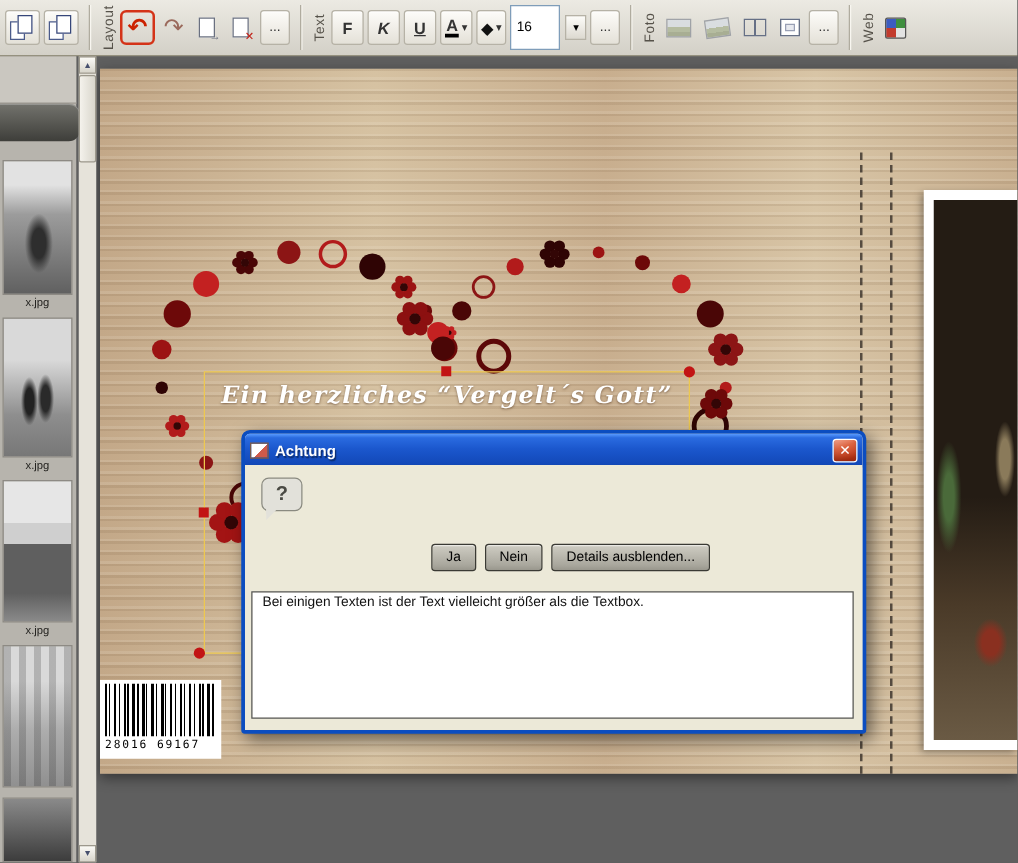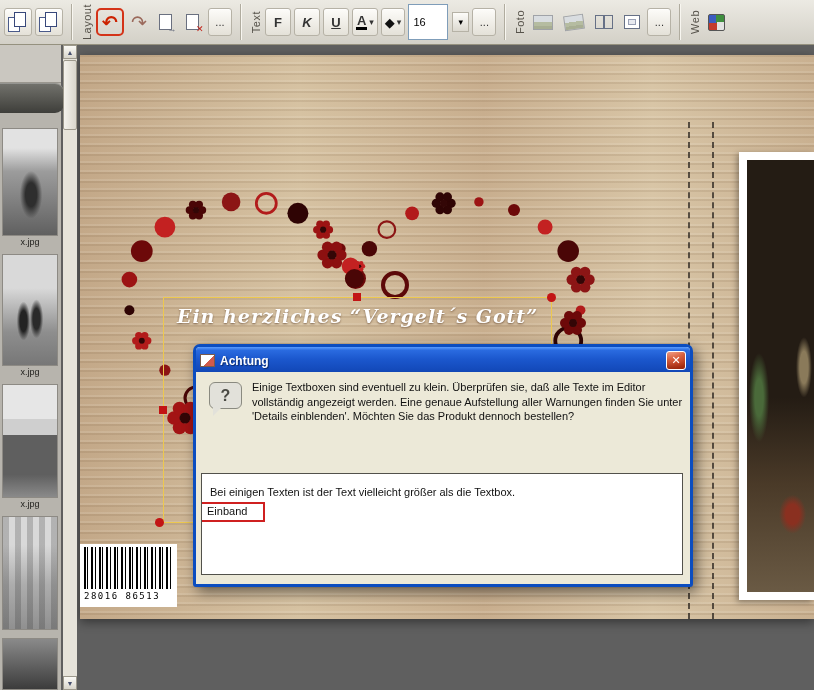--- a/index.html
+++ b/index.html
@@ -348,7 +348,6 @@
     </div>
     <div class="dlg-body">
       <div class="qicon">?</div>
-      <div class="dlg-msg">Einige Textboxen sind eventuell zu klein. Überprüfen sie, daß alle Texte im Editor vollständig angezeigt werden. Eine genaue Aufstellung aller Warnungen finden Sie unter 'Details einblenden'.  Möchten Sie das Produkt dennoch bestellen?</div>
       <div class="details-box">
         <div>Bei einigen Texten ist der Text vielleicht größer als die Textbox.</div>
         <div><span class="page-ref">Einband</span></div>

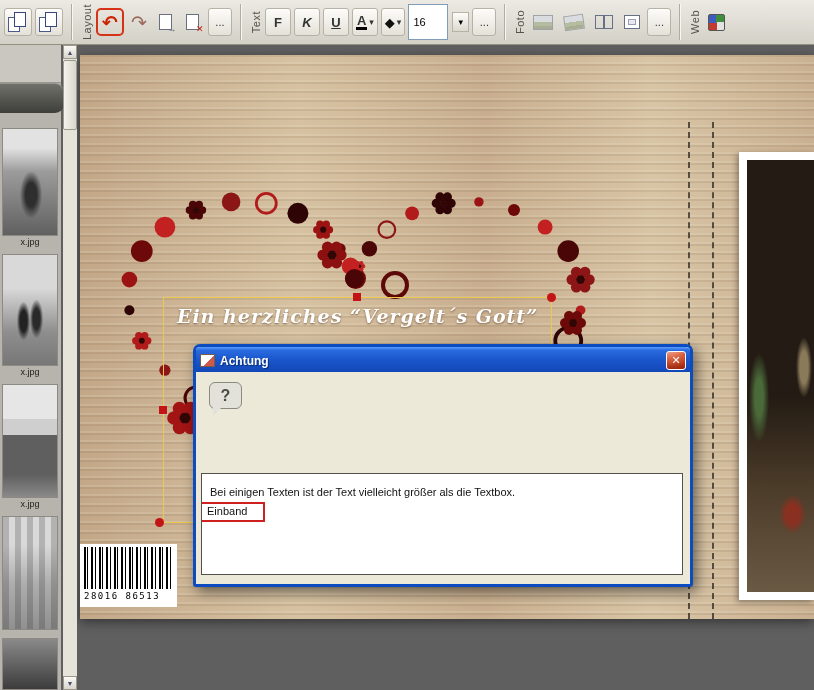--- a/index.html
+++ b/index.html
@@ -348,6 +348,11 @@
     </div>
     <div class="dlg-body">
       <div class="qicon">?</div>
+      <div class="btnrow">
+        <button class="xpbtn">Ja</button>
+        <button class="xpbtn">Nein</button>
+        <button class="xpbtn">Details ausblenden...</button>
+      </div>
       <div class="details-box">
         <div>Bei einigen Texten ist der Text vielleicht größer als die Textbox.</div>
         <div><span class="page-ref">Einband</span></div>

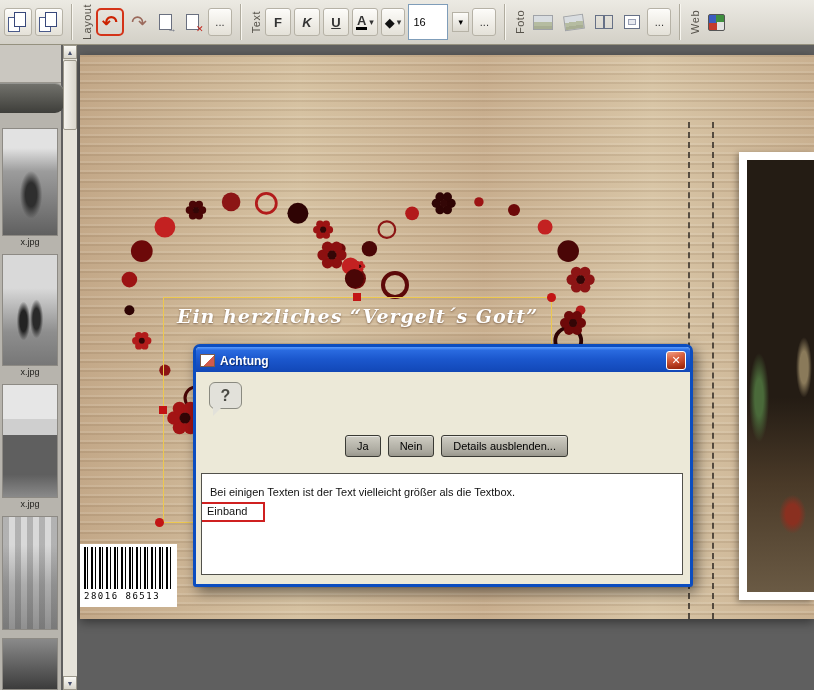--- a/index.html
+++ b/index.html
@@ -90,7 +90,7 @@
   .dlg-msg{position:absolute;left:56px;top:8px;width:432px;line-height:14.5px;}
   .btnrow{position:absolute;left:149px;top:63px;display:flex;gap:7px;}
   .xpbtn{height:22px;padding:0 11px;font-size:11px;color:#000;border:1px solid #3a3a34;border-radius:3px;background:linear-gradient(180deg,#cfcdc3,#a9a79d 80%,#99978d);box-shadow:inset 0 1px 0 rgba(255,255,255,.55);display:flex;align-items:center;white-space:nowrap;}
-  .details-box{position:absolute;left:5px;top:101px;width:482px;height:102px;background:#fff;border:1px solid #52514b;padding:11px 8px;line-height:15px;overflow:hidden;}
+  .details-box{position:absolute;left:5px;top:101px;width:482px;height:102px;background:#fff;border:1px solid #52514b;padding:1px 8px;line-height:15px;overflow:hidden;}
   .page-ref{display:inline-block;border:2px solid #cf2020;padding:0 16px 1px 5px;margin-left:-10px;margin-top:2px;}
 </style>
 </head>

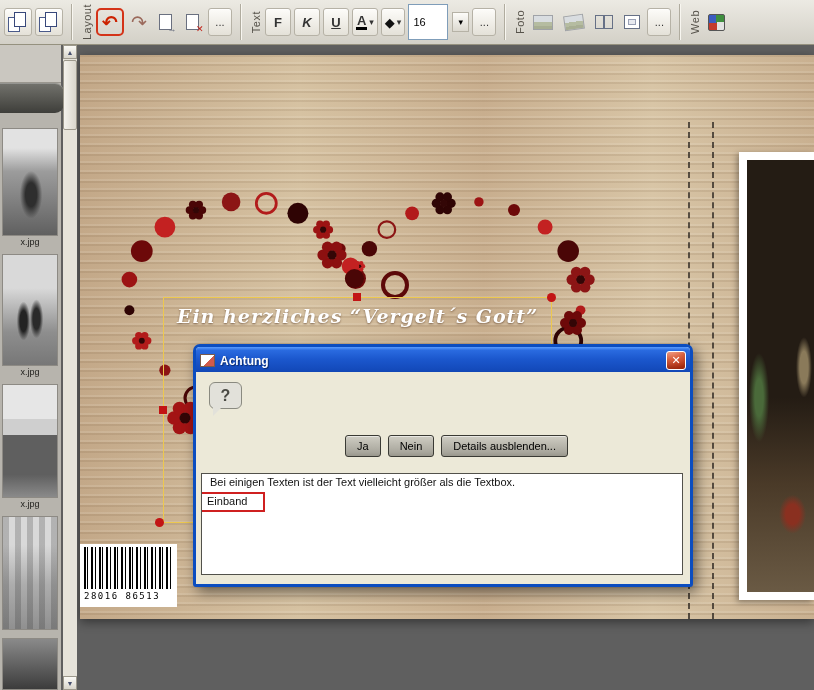--- a/index.html
+++ b/index.html
@@ -355,7 +355,6 @@
       </div>
       <div class="details-box">
         <div>Bei einigen Texten ist der Text vielleicht größer als die Textbox.</div>
-        <div><span class="page-ref">Einband</span></div>
       </div>
     </div>
   </div>

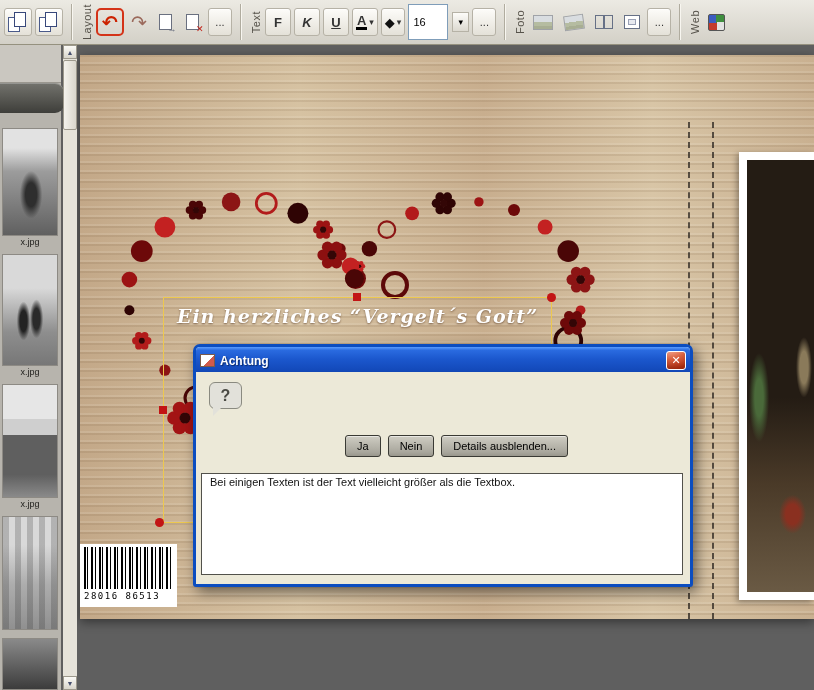--- a/index.html
+++ b/index.html
@@ -333,7 +333,7 @@
 
   <div class="barcode">
     <div class="bars"></div>
-    <div class="digits">28016 86513</div>
+    <div class="digits">28016 69167</div>
   </div>
 
   <div class="cover-photo">

